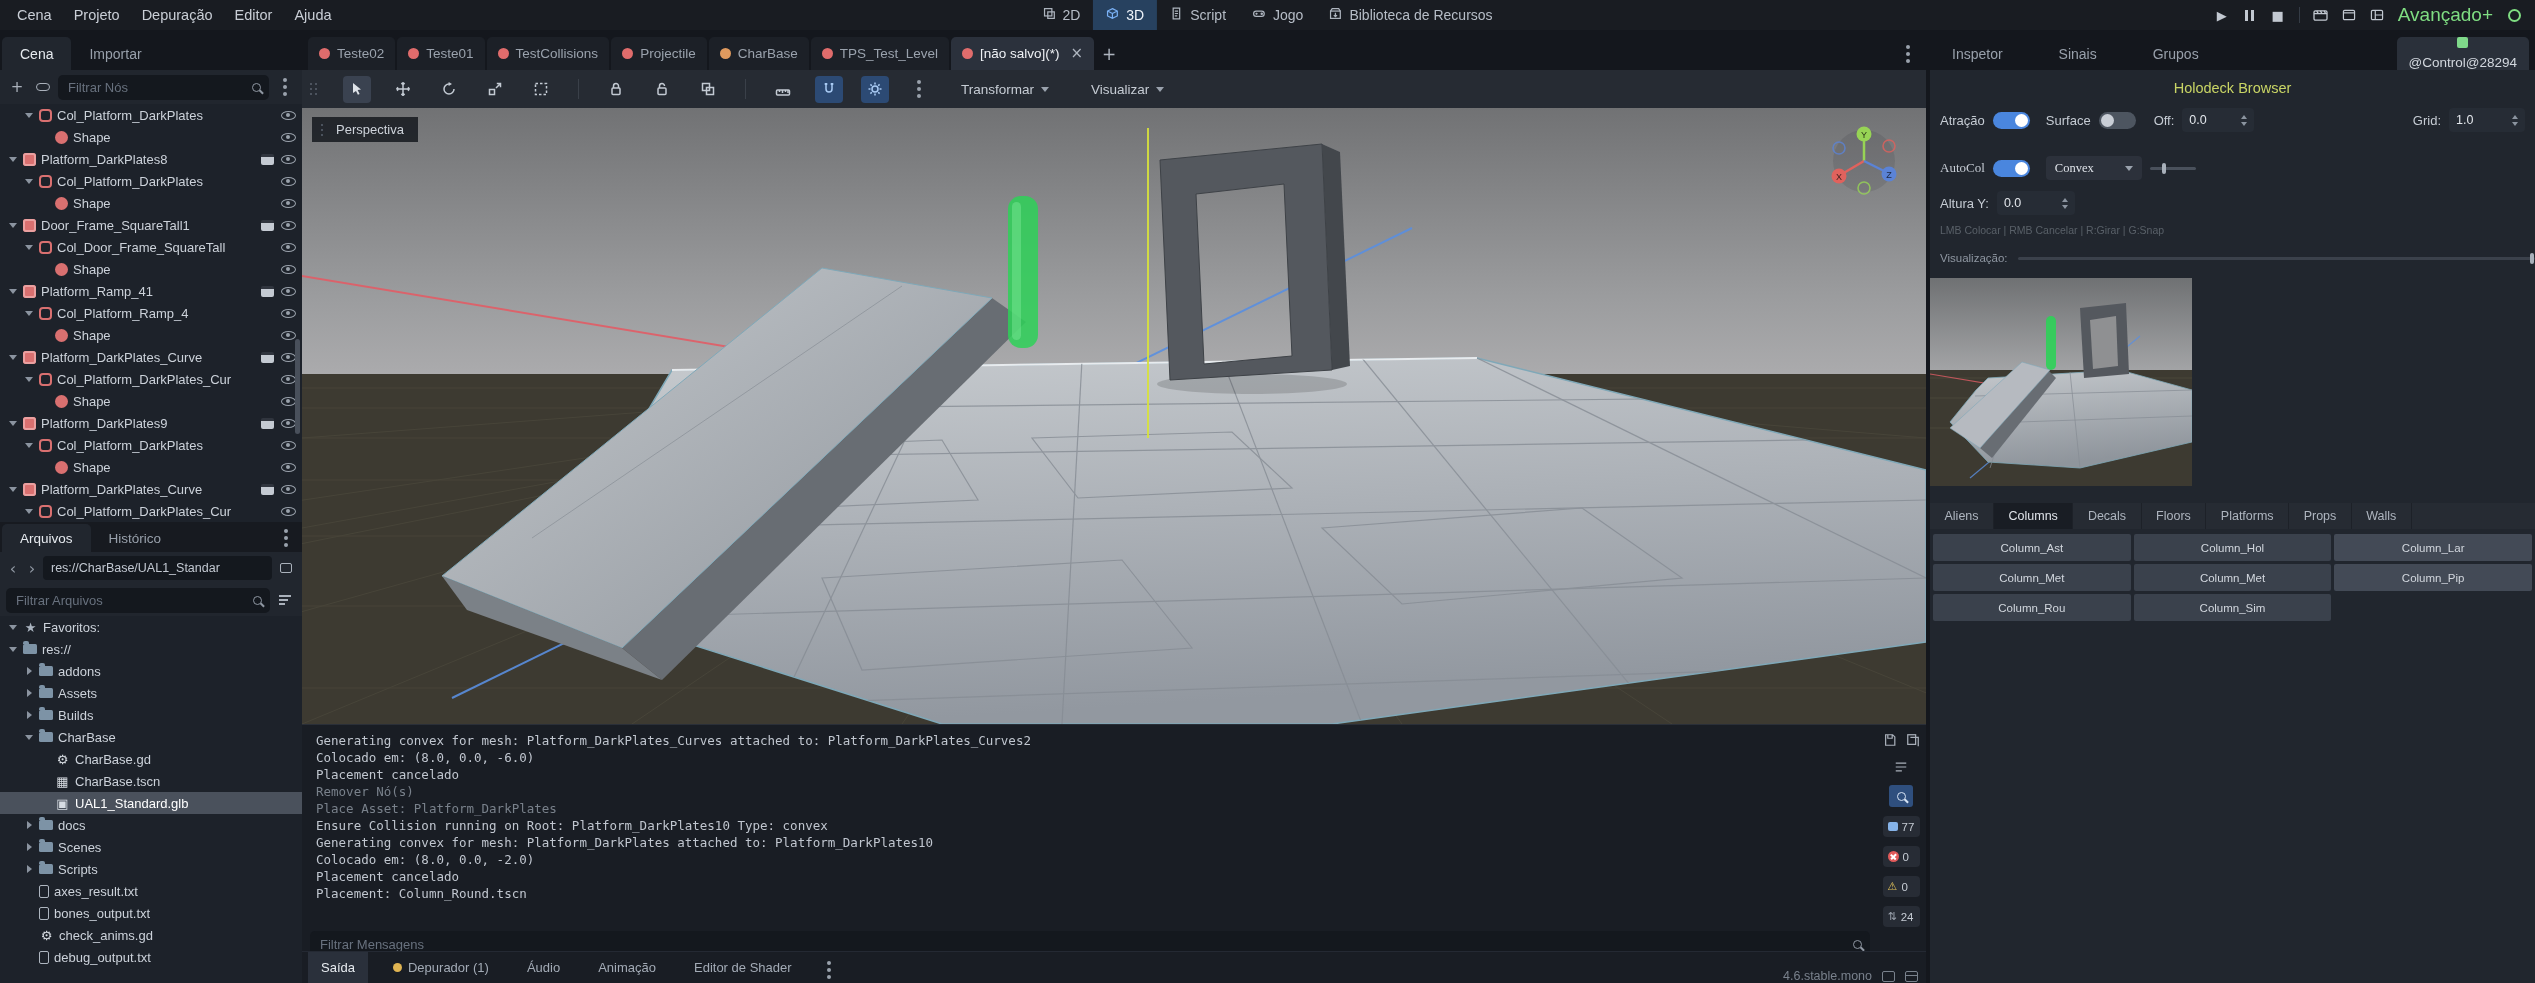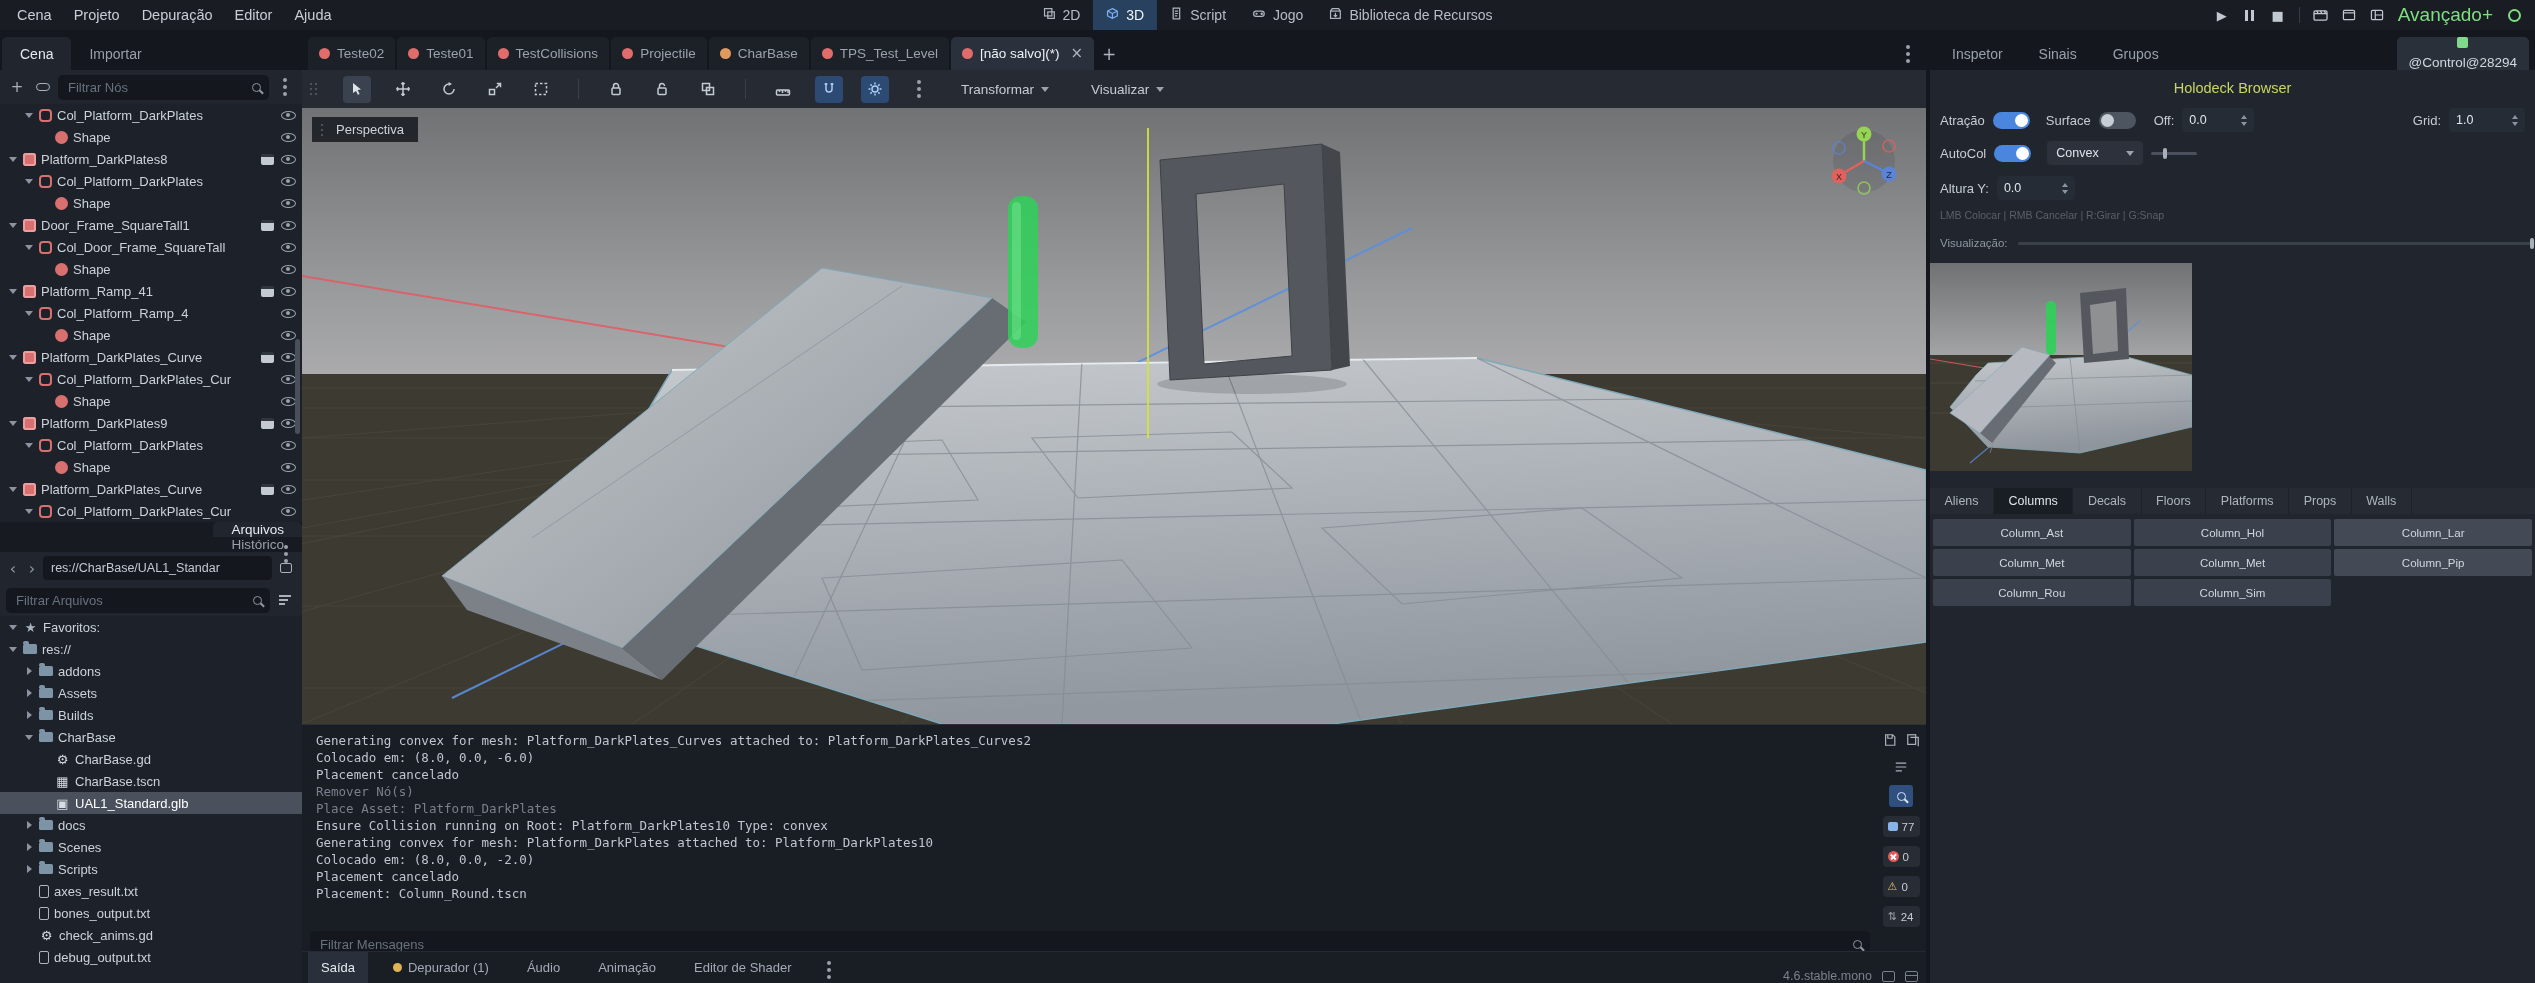--- a/index.html
+++ b/index.html
@@ -42,7 +42,7 @@
   .kebab::before{top:-7px;} .kebab::after{top:7px;}
   .kebab-btn{width:24px;height:33px;display:flex;align-items:center;justify-content:center;}
   .strip-kebab{margin-left:auto;margin-right:6px;}
-  .rdocktabs{position:absolute;left:1930px;top:0;width:605px;height:40px;display:flex;align-items:flex-end;padding-left:4px;}
+  .rdocktabs{position:absolute;left:1930px;top:0;width:605px;height:40px;display:flex;align-items:flex-end;padding-left:4px;gap:20px;}
   .objchip{margin-left:auto;margin-right:6px;height:33px;display:flex;align-items:center;gap:7px;padding:0 12px;background:#2a303a;border-radius:5px 5px 0 0;font-size:13.5px;color:#d2d7de;flex-direction:column;}
   .ctrl-ico{width:11px;height:11px;border-radius:2px;background:#7fd98a;}
 

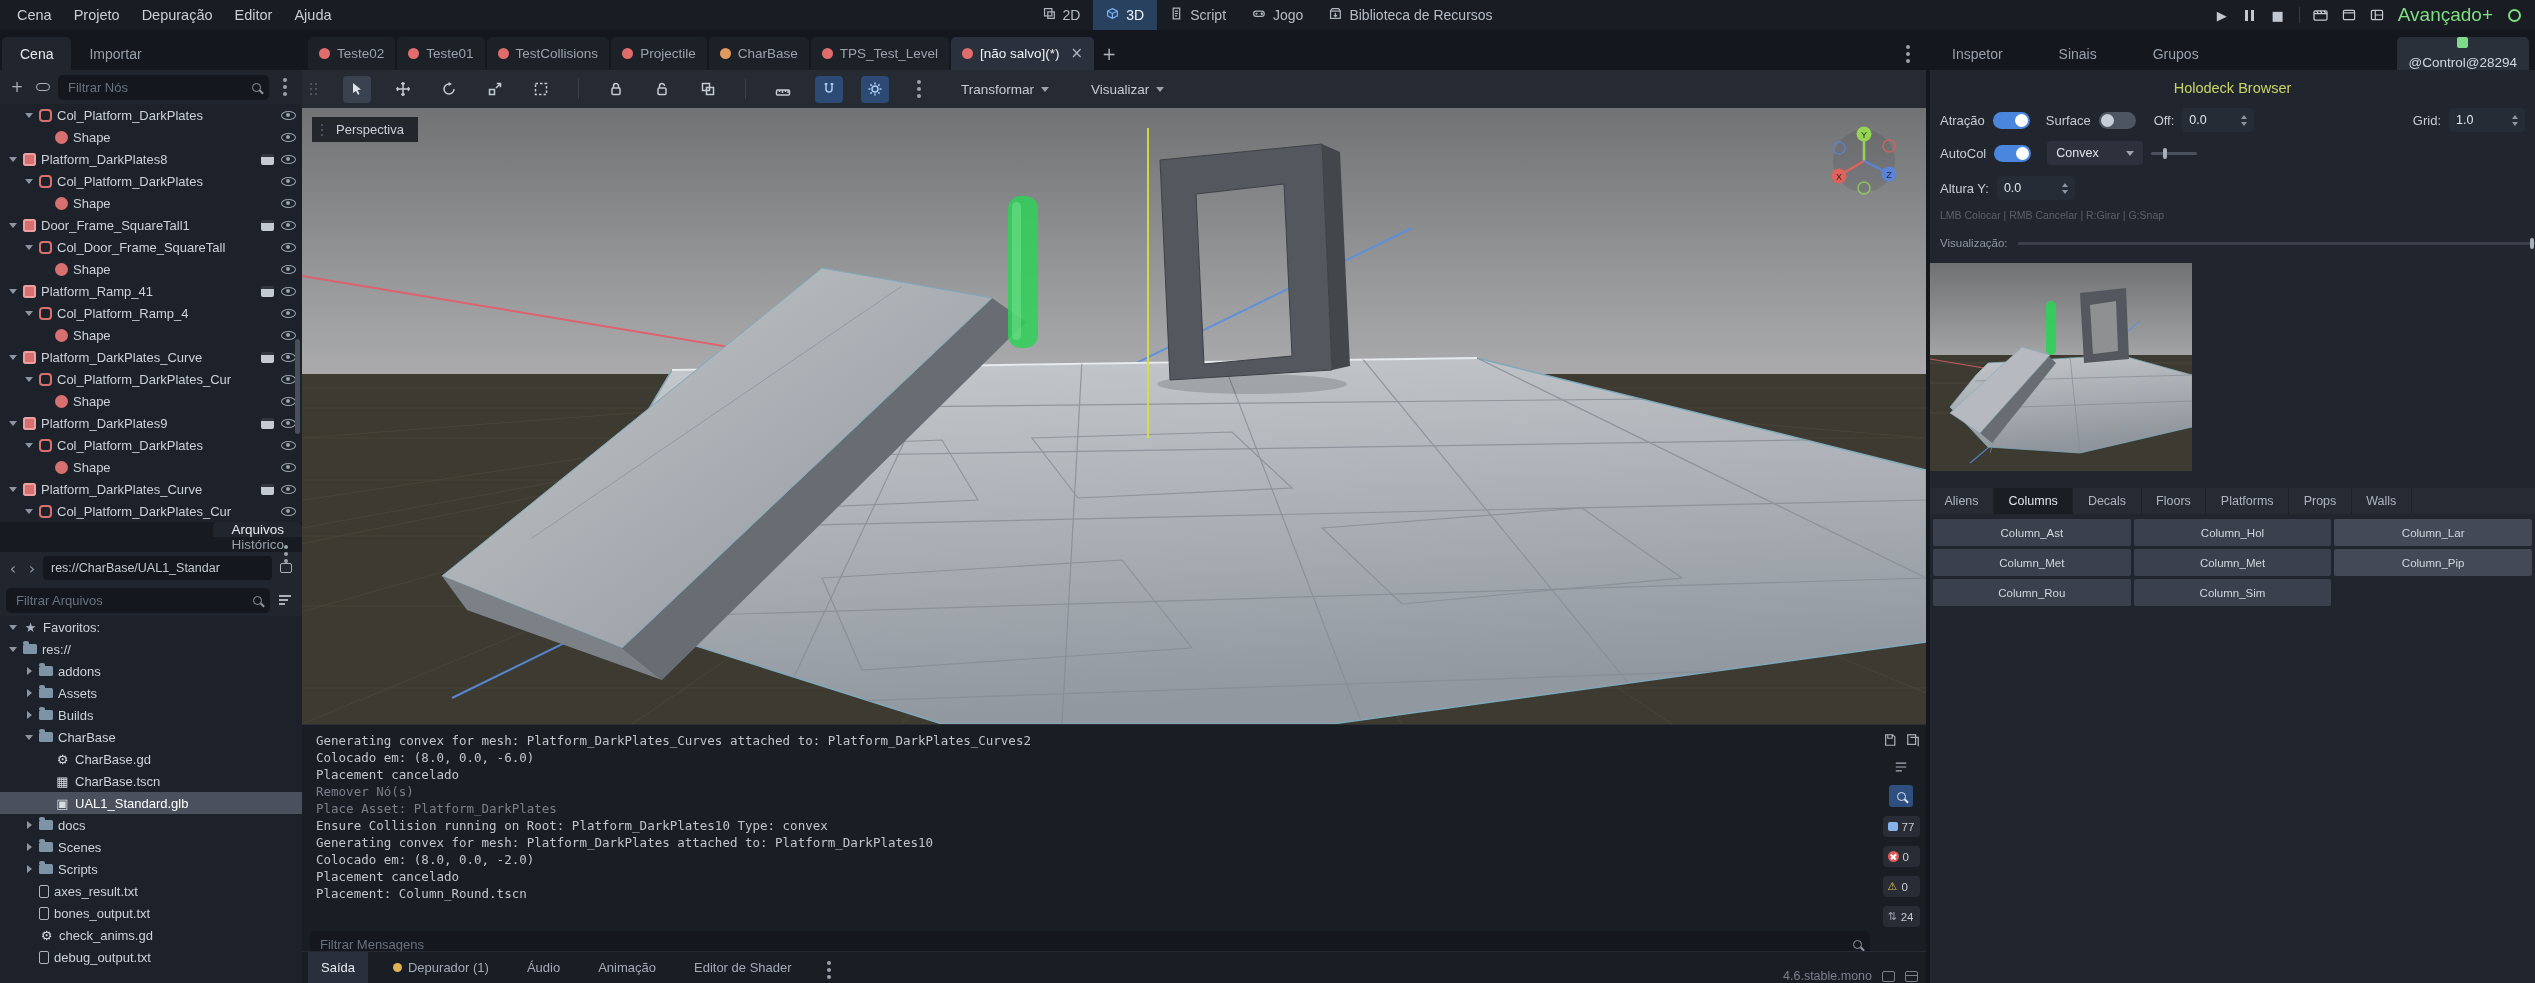--- a/index.html
+++ b/index.html
@@ -145,7 +145,7 @@
   .rightdock{position:absolute;left:1930px;top:70px;width:605px;bottom:0;background:#21262e;overflow:hidden;}
   .hb-title{margin-top:10px;text-align:center;font-size:14.5px;color:#c9d565;}
   .irow{display:flex;align-items:center;gap:8px;padding:0 10px;}
-  .r1{margin-top:12px;} .r2{margin-top:9px;} .r3{margin-top:11px;}
+  .r1{margin-top:12px;} .r2{margin-top:24px;font-family:Liberation Serif, serif;} .r3{margin-top:11px;}
   .ilabel{font-size:13px;color:#c6ccd4;white-space:nowrap;}
   .toggle{width:37px;height:17px;border-radius:9px;background:#4d5560;position:relative;flex:0 0 auto;}
   .toggle.on{background:#4a86de;}

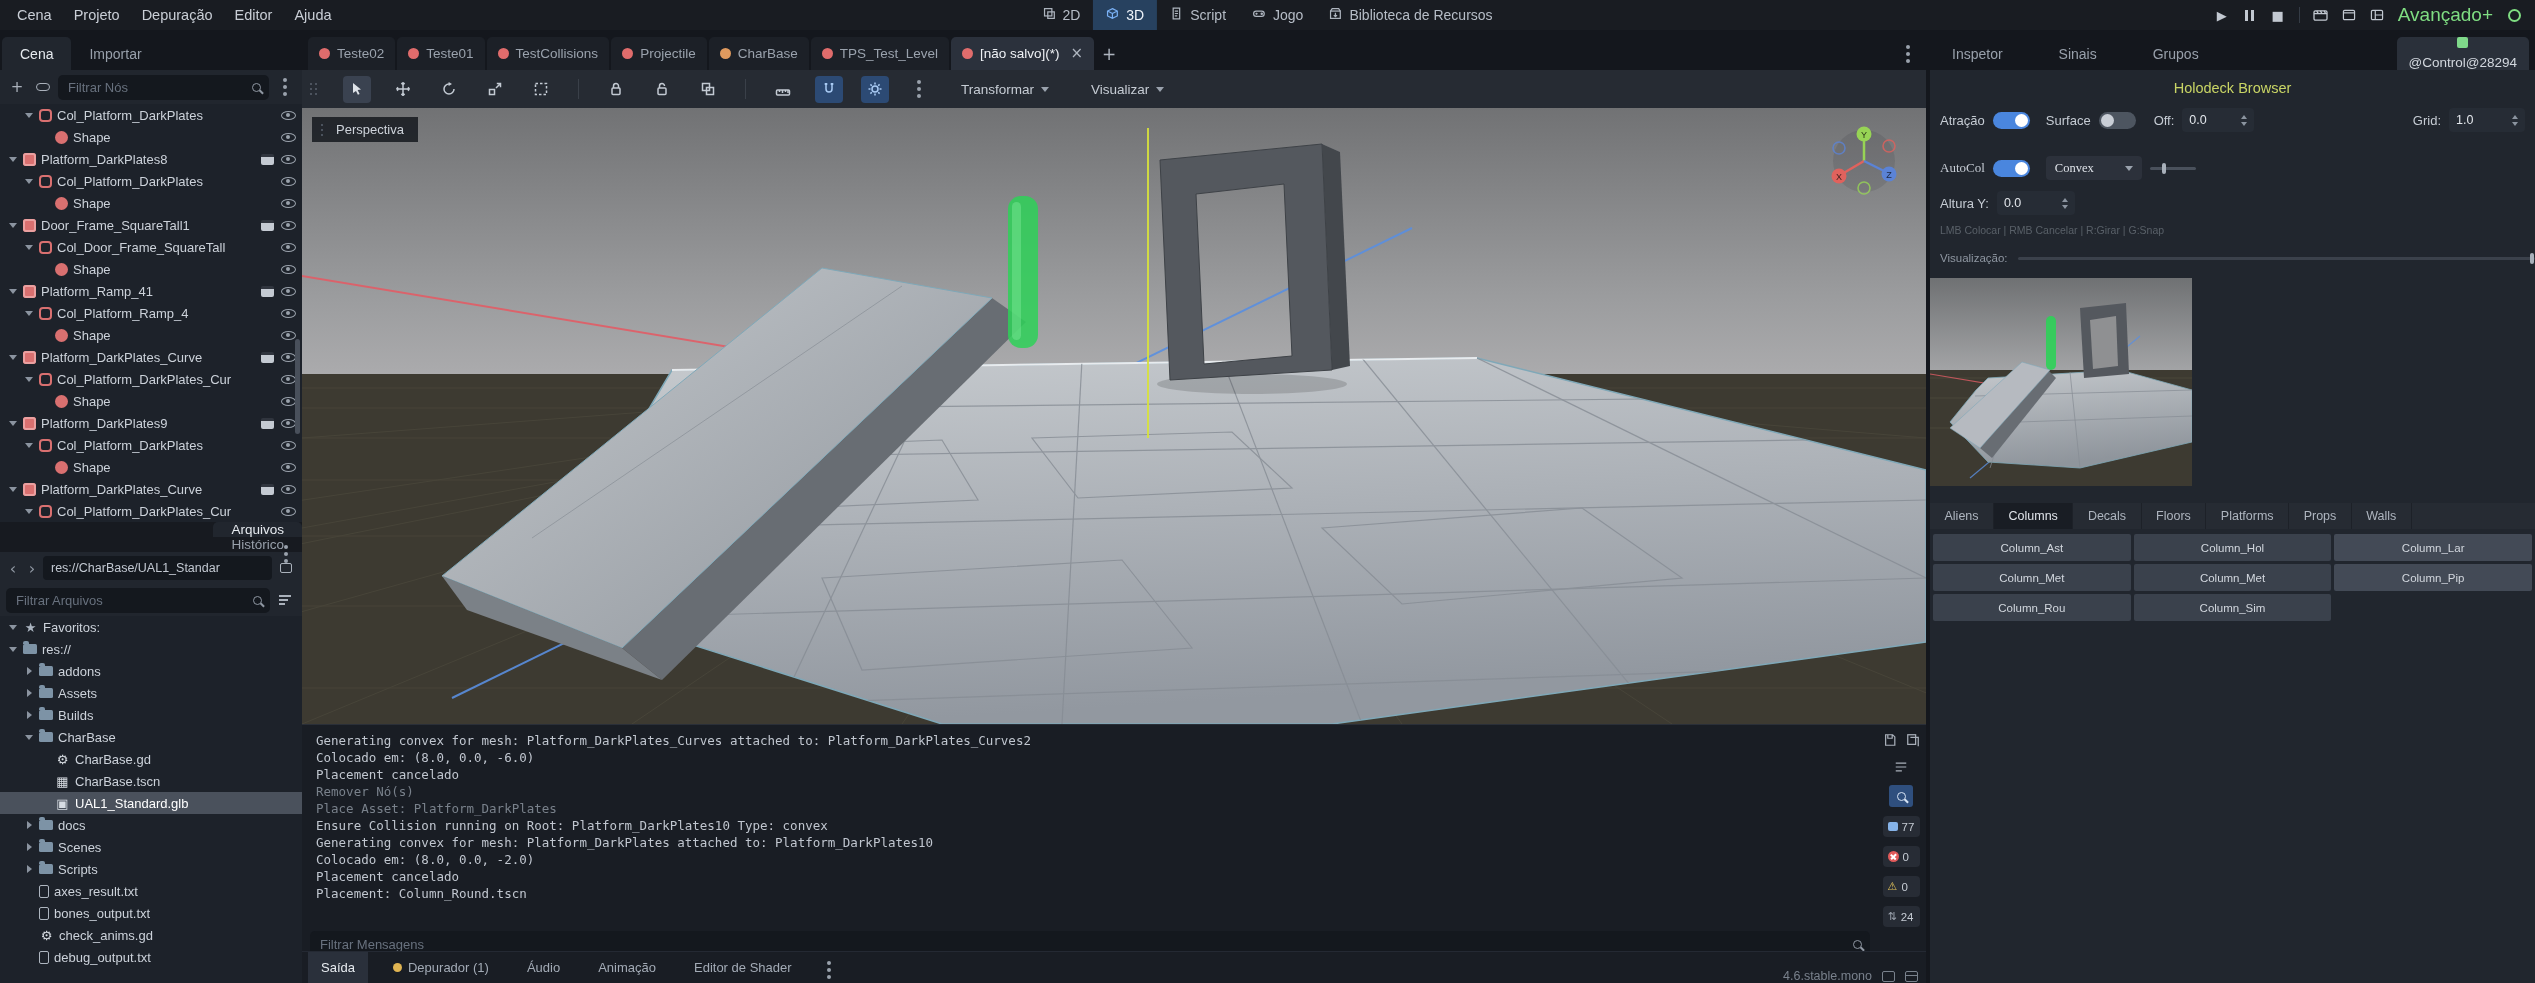--- a/index.html
+++ b/index.html
@@ -74,7 +74,7 @@
   .clap{width:13px;height:11px;border-radius:2px;background:linear-gradient(#30353e 0 3px,#c4cad2 3px);flex:0 0 auto;}
   .vscroll{position:absolute;right:2px;top:235px;width:5px;height:95px;background:#49505b;border-radius:3px;}
 
-  .fs-tabs{position:absolute;top:452px;left:0;right:0;height:30px;display:flex;align-items:flex-end;background:#171a20;padding-left:18px;flex-direction:column;}
+  .fs-tabs{position:absolute;top:452px;left:0;right:0;height:30px;display:flex;align-items:flex-end;background:#171a20;padding-left:2px;}
   .fs-path{position:absolute;top:482px;left:0;right:0;height:32px;display:flex;align-items:center;gap:3px;padding:0 5px;}
   .navarr{color:#8f97a2;font-size:16px;width:16px;text-align:center;}
   .crumb{flex:1;height:24px;background:#14181e;border-radius:4px;display:flex;align-items:center;padding:0 8px;font-size:12.5px;color:#c3c9d2;white-space:nowrap;overflow:hidden;}

